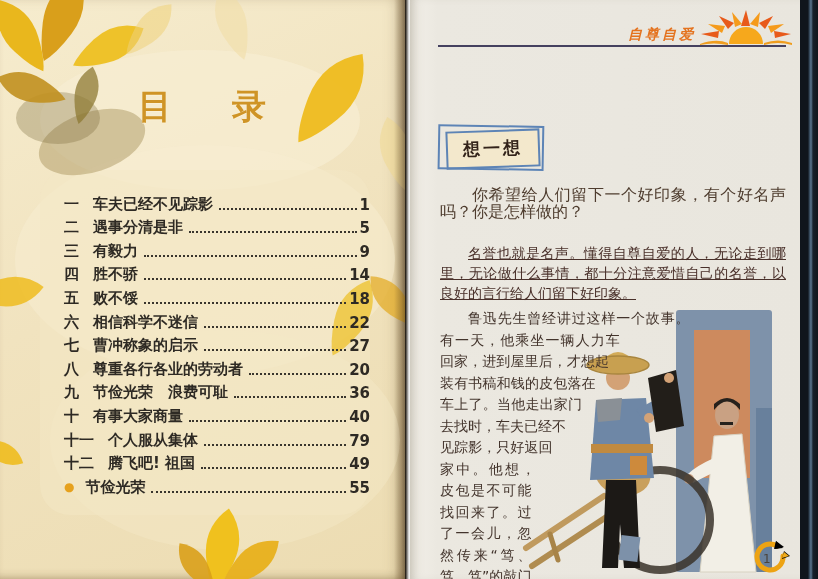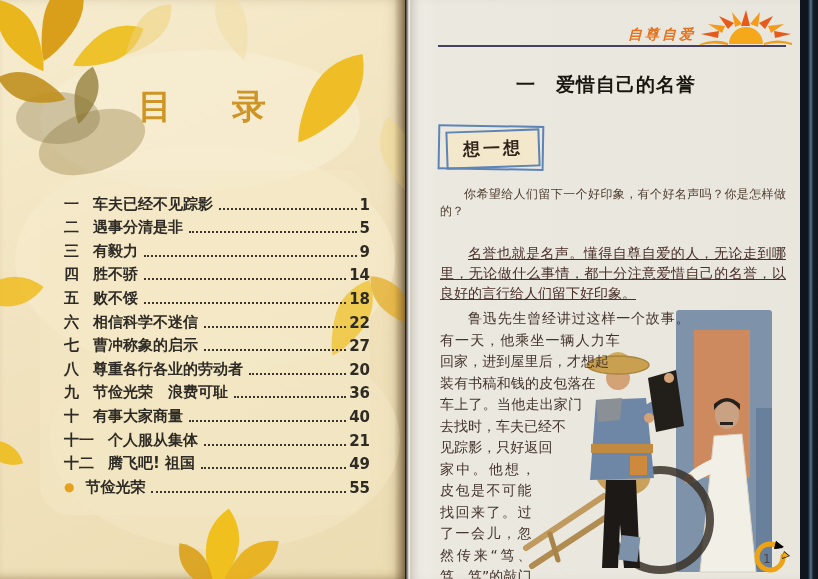--- a/index.html
+++ b/index.html
@@ -246,7 +246,6 @@
 
     <div class="rp-divider"></div>
 
-    <div class="rp-title">一　爱惜自己的名誉</div>
 
     <div class="think-wrap">
       <div class="think-box">

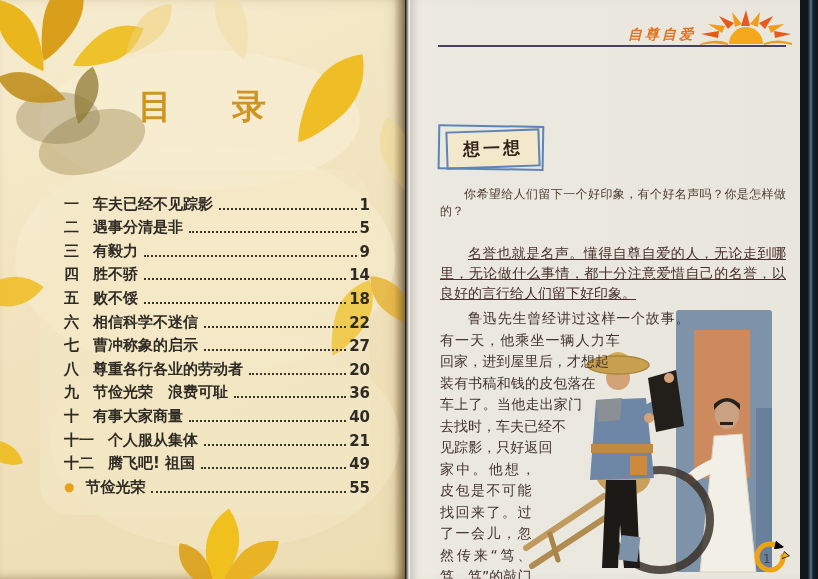--- a/index.html
+++ b/index.html
@@ -80,7 +80,7 @@
   }
   .rp-body { position:absolute; top:186px; left:30px; width:346px; }
   .rp-body p { margin:0; text-align:justify; }
-  .q  { font-size:12px; line-height:17px; color:#4e3c2e; text-indent:2em; }
+  .q  { font-size:16px; line-height:17px; color:#4e3c2e; text-indent:2em; }
   .p1 { font-size:14px; line-height:20px; color:#49302a; text-indent:2em; margin-top:23px !important;text-decoration:underline; }
   .story { font-size:14px; line-height:21.5px; color:#43342c; text-indent:2em; margin-top:5px !important; }
   .illu {

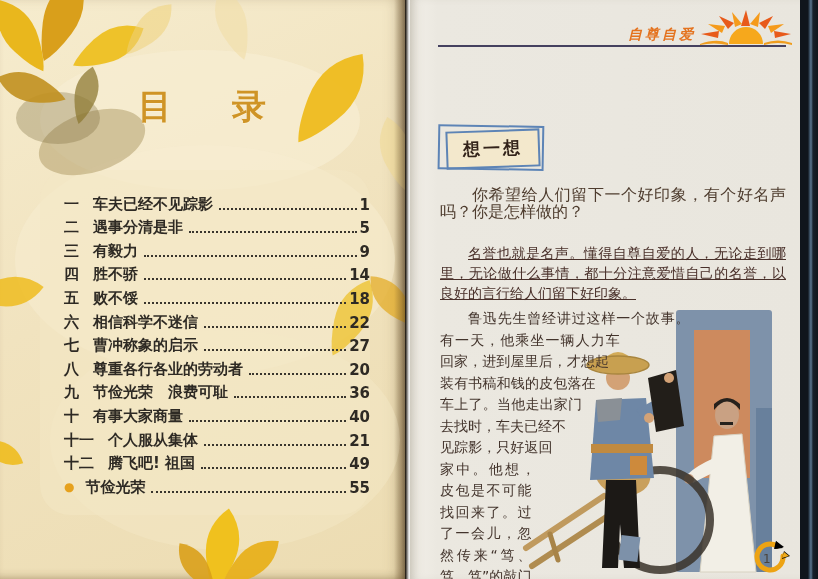--- a/index.html
+++ b/index.html
@@ -204,7 +204,7 @@
         <span class="toc-num">十一</span>
         <span class="toc-text">个人服从集体</span>
         <span class="toc-dots"></span>
-        <span class="toc-page">21</span>
+        <span class="toc-page">79</span>
       </div>
       <div class="toc-row">
         <span class="toc-num">十二</span>

